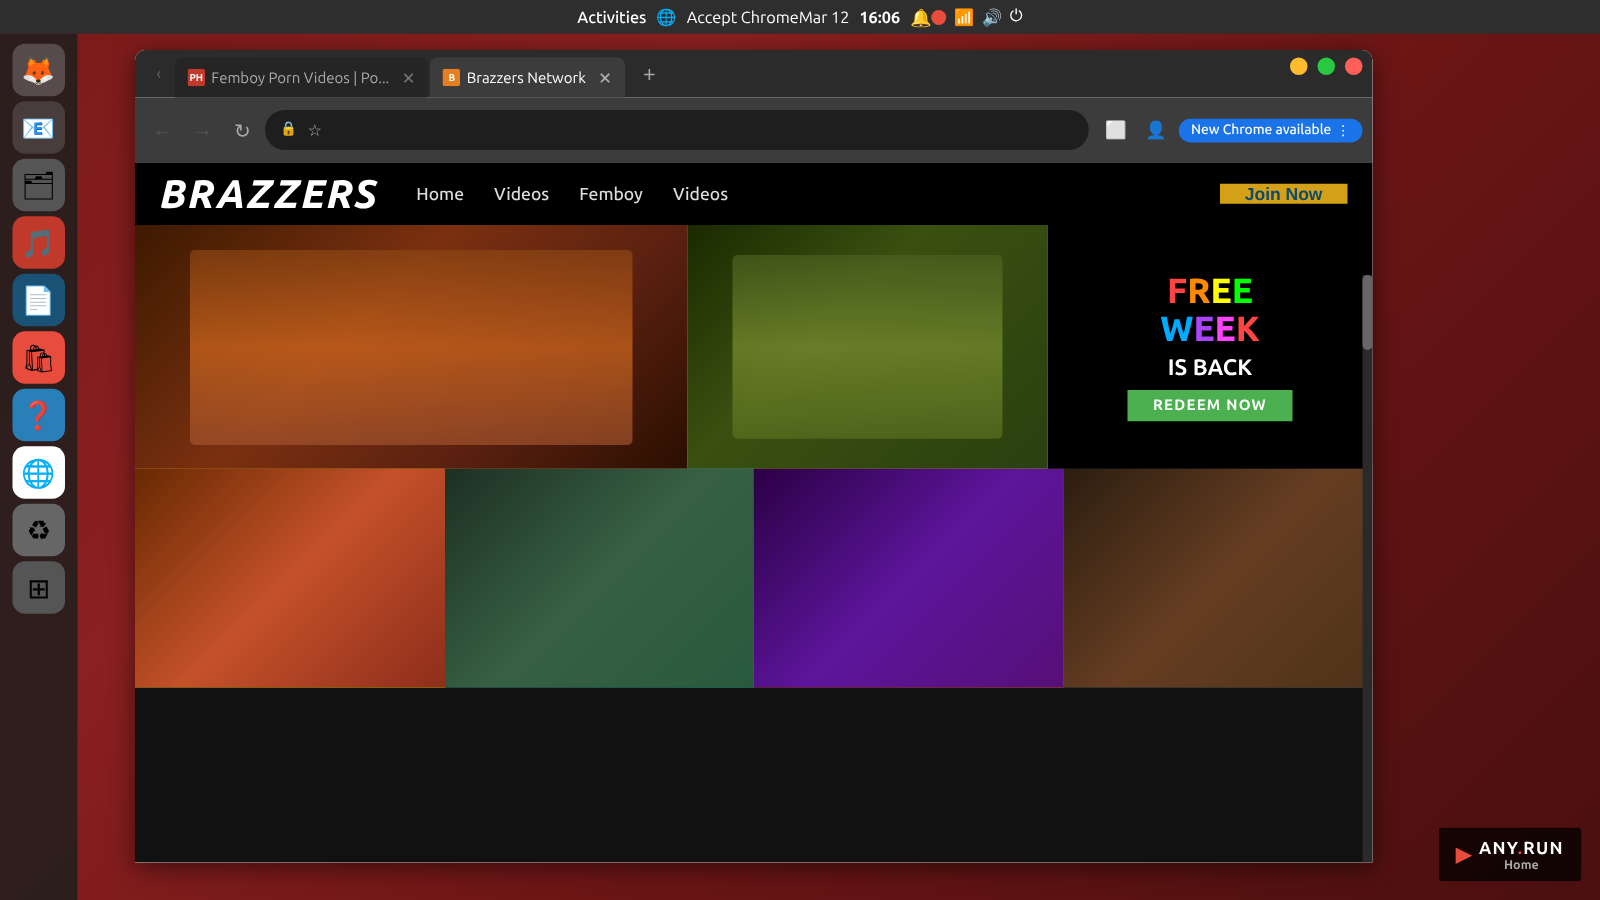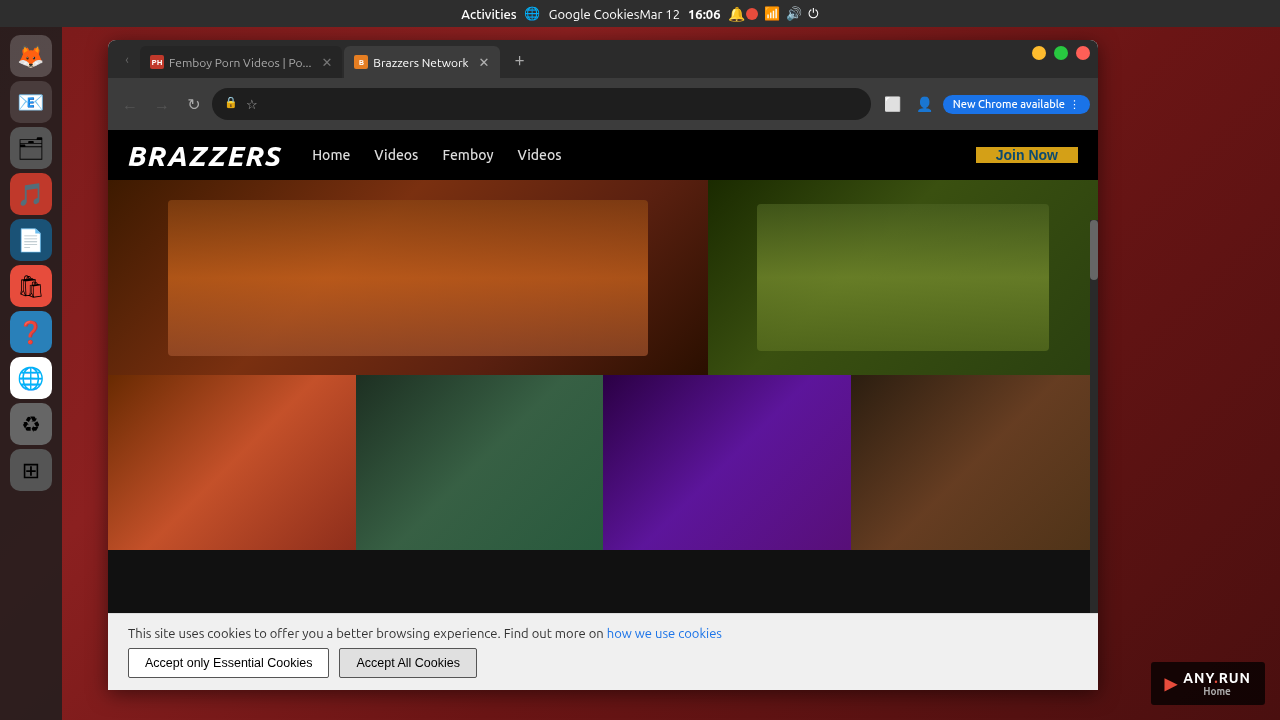--- a/index.html
+++ b/index.html
@@ -186,7 +186,7 @@
   <div class="top-bar-left">
     <span style="cursor:pointer;font-weight:500;">Activities</span>
     <span style="font-size:13px;">🌐</span>
-    <span>Google Cookies</span>
+    <span>Accept Chrome</span>
   </div>
   <div class="top-bar-center">
     <span>Mar 12</span>

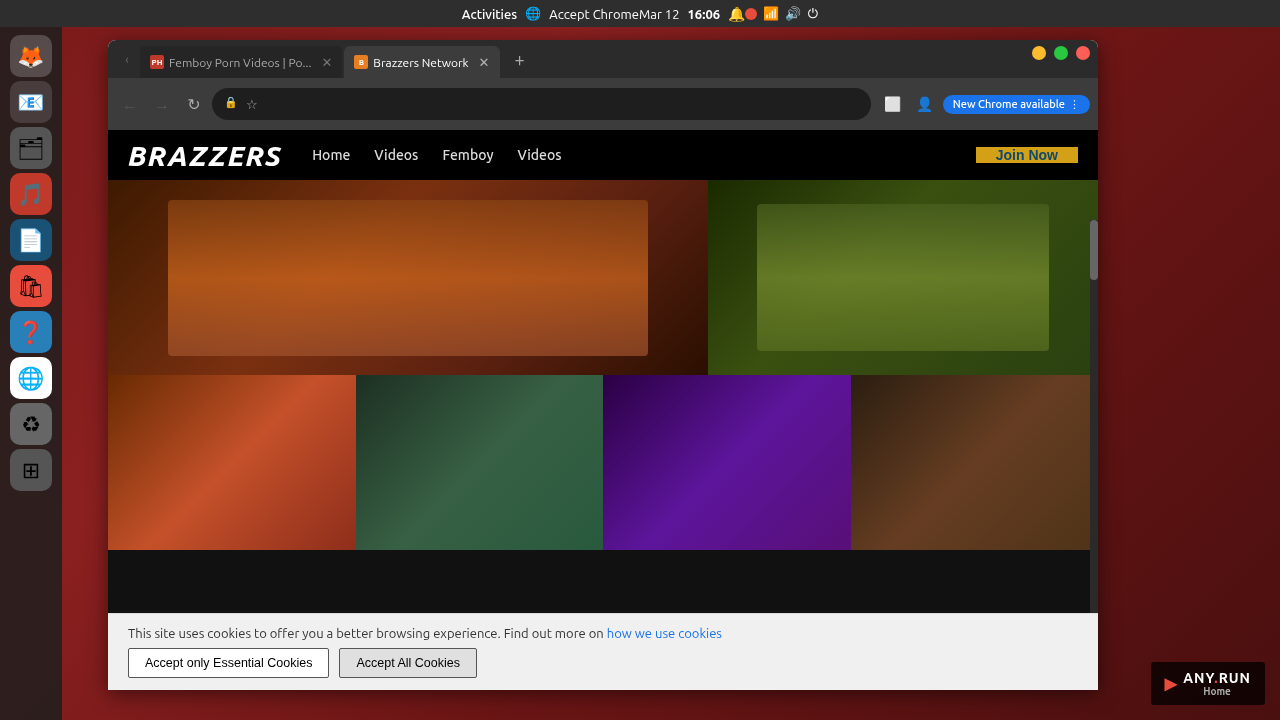--- a/index.html
+++ b/index.html
@@ -100,7 +100,7 @@
       justify-content: space-between;
     }
     .brazzers-logo {
-      font-size: 28px; font-weight: 900; color: white; letter-spacing: 1px;
+      font-size: 32px; font-weight: 900; color: white; letter-spacing: 1px;
       font-style: italic; text-transform: uppercase;
     }
     .site-nav { display: flex; align-items: center; gap: 24px; }

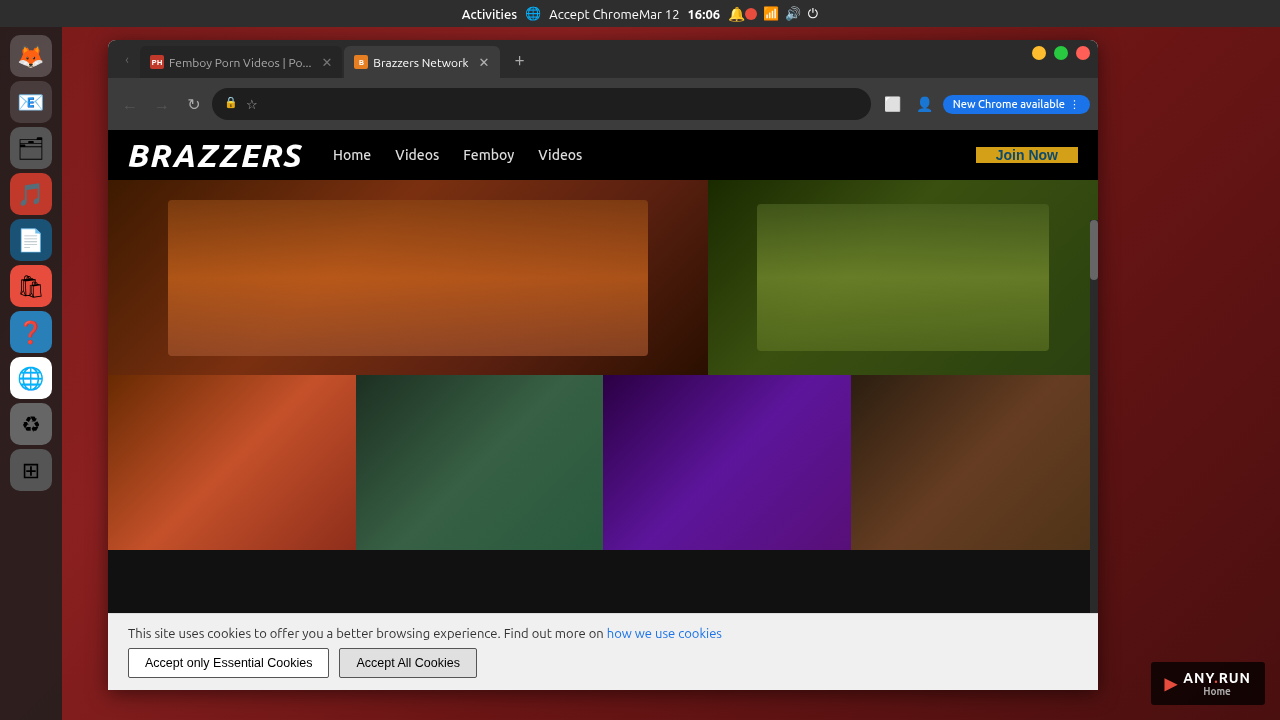--- a/index.html
+++ b/index.html
@@ -297,6 +297,16 @@
         </div>
       </div>
 
+      <div class="free-week-banner">
+        <div class="free-week-text">
+          <span class="fw-f">F</span><span class="fw-r">R</span><span class="fw-e1">E</span><span class="fw-e2">E</span>
+        </div>
+        <div class="free-week-text">
+          <span class="fw-w">W</span><span class="fw-e3">E</span><span class="fw-k">E</span><span style="color:#ff4444;">K</span>
+        </div>
+        <div class="free-week-sub">IS BACK</div>
+        <div class="redeem-btn">REDEEM NOW</div>
+      </div>
     </div>
 
     <div class="thumb-row">

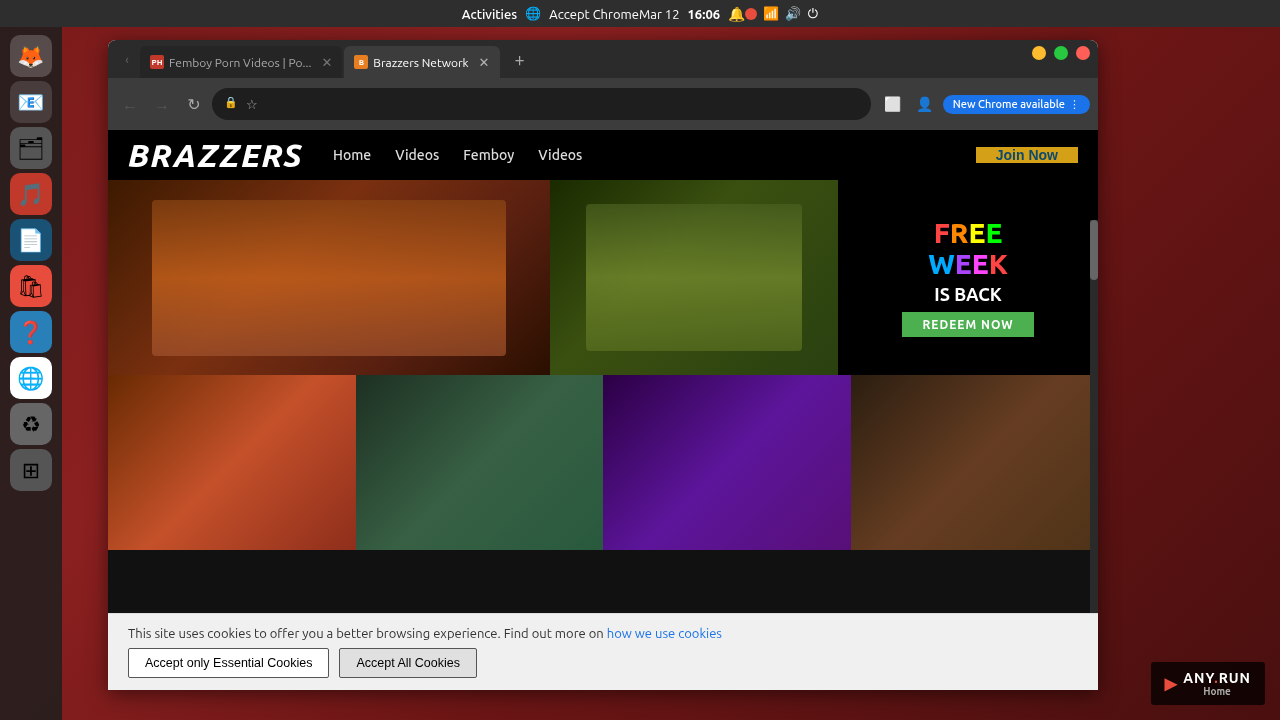--- a/index.html
+++ b/index.html
@@ -324,15 +324,6 @@
       </div>
     </div>
 
-    <div class="cookie-banner">
-      <div class="cookie-text">
-        <span>This site uses cookies to offer you a better browsing experience. Find out more on </span><a>how we use cookies</a>
-      </div>
-      <div class="cookie-btns">
-        <button class="cookie-btn">Accept only Essential Cookies</button>
-        <button class="cookie-btn" style="background:#e0e0e0;">Accept All Cookies</button>
-      </div>
-    </div>
 
     <div class="scrollbar">
       <div class="scroll-thumb"></div>

